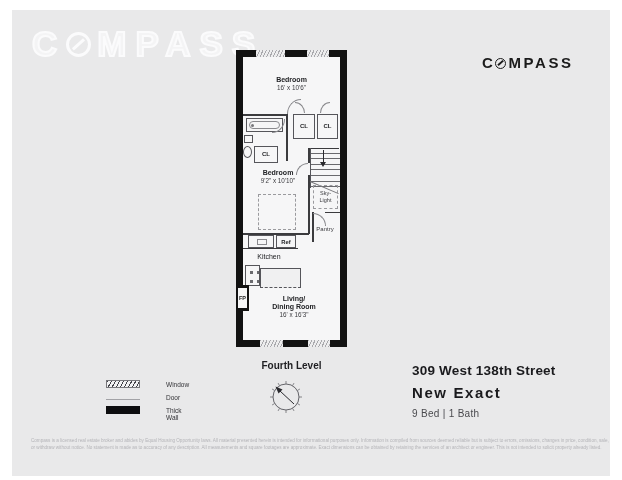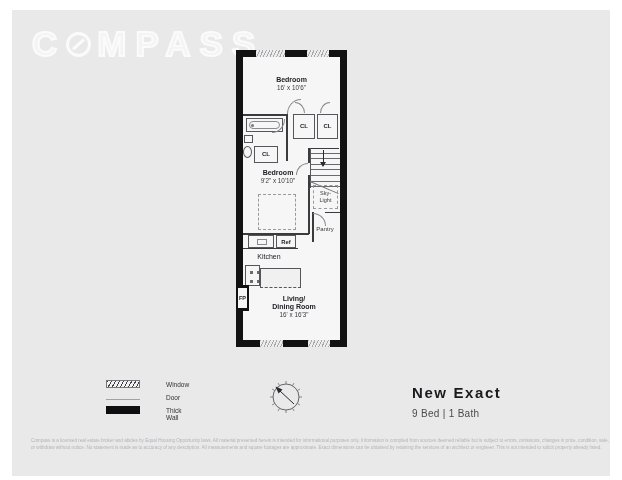--- a/index.html
+++ b/index.html
@@ -87,6 +87,7 @@
 
     <div class="watermark"><span>C</span><span class="logo-o"></span><span>MPASS</span></div>
 
+    <div class="brand"><span>C</span><span class="logo-o"></span><span>MPASS</span></div>
 
   </div>
 

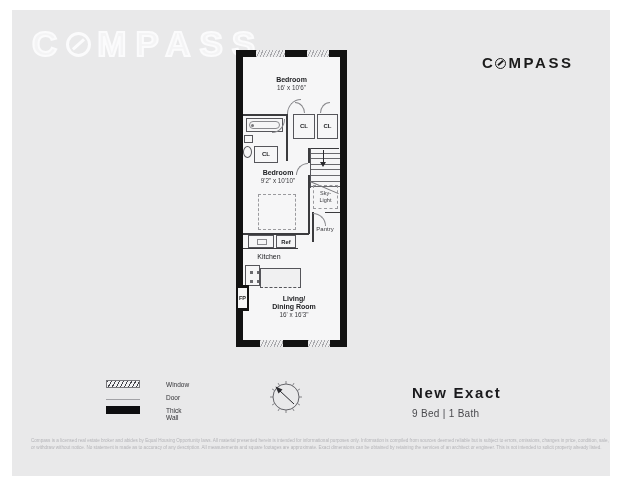--- a/index.html
+++ b/index.html
@@ -184,6 +184,7 @@
     </div>
   </div>
 
+  <div class="level-label">Fourth Level</div>
   <svg class="rose" width="40" height="40" viewBox="0 0 40 40">
     <circle cx="20" cy="20" r="13" fill="none" stroke="#55555a" stroke-width="0.9"></circle>
     <g stroke="#6a6a6e" stroke-width="0.8">

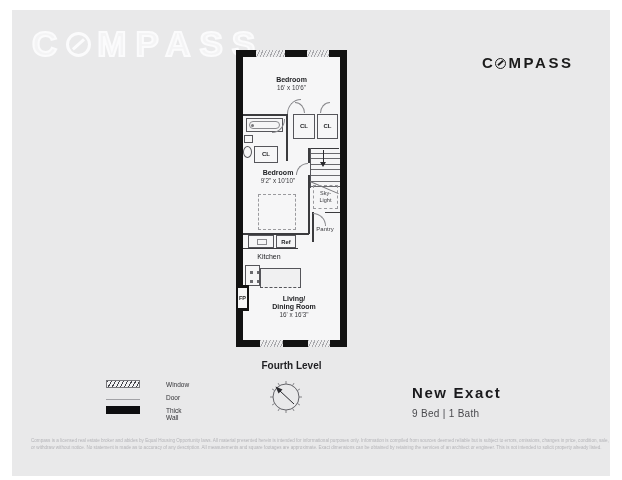--- a/index.html
+++ b/index.html
@@ -220,6 +220,7 @@
     </div>
   </div>
 
+  <div class="addr1">309 West 138th Street</div>
   <div class="addr2">New Exact</div>
   <div class="bedbath">9 Bed | 1 Bath</div>
 

